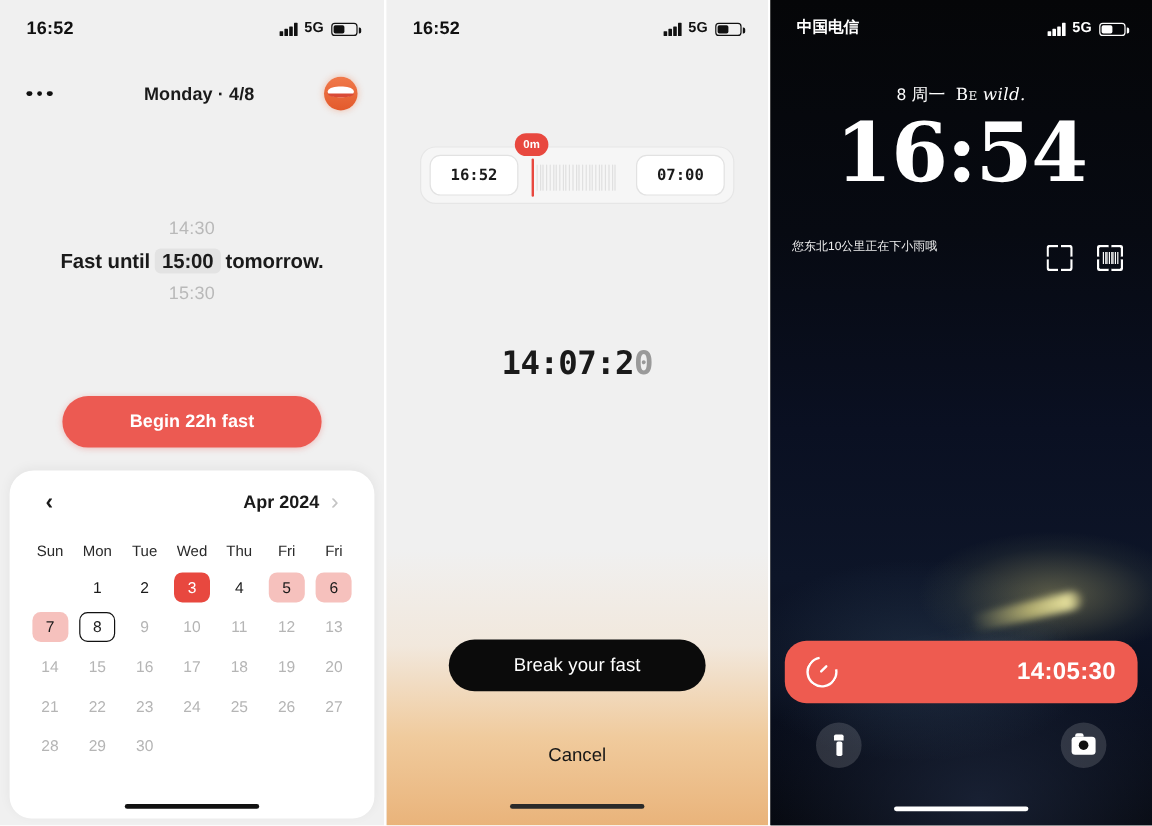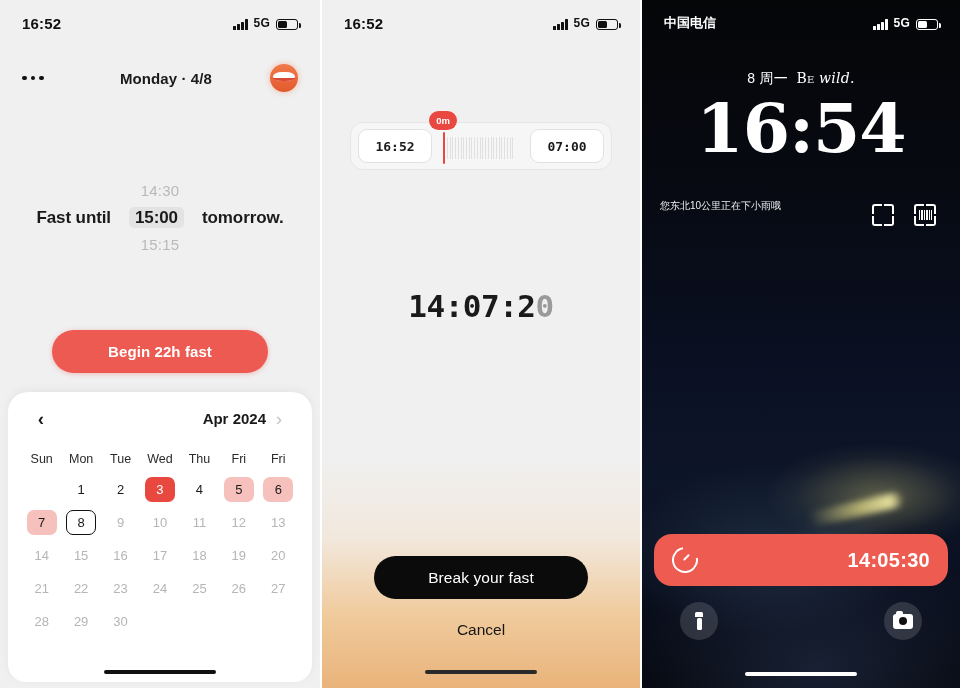--- a/index.html
+++ b/index.html
@@ -197,7 +197,7 @@
     background: #e3e3e3;
     border-radius: 5px;
     padding: 1px 6px;
-    margin: 0 18px;
+    margin: 0 4px;
     text-align: center;
   }
 

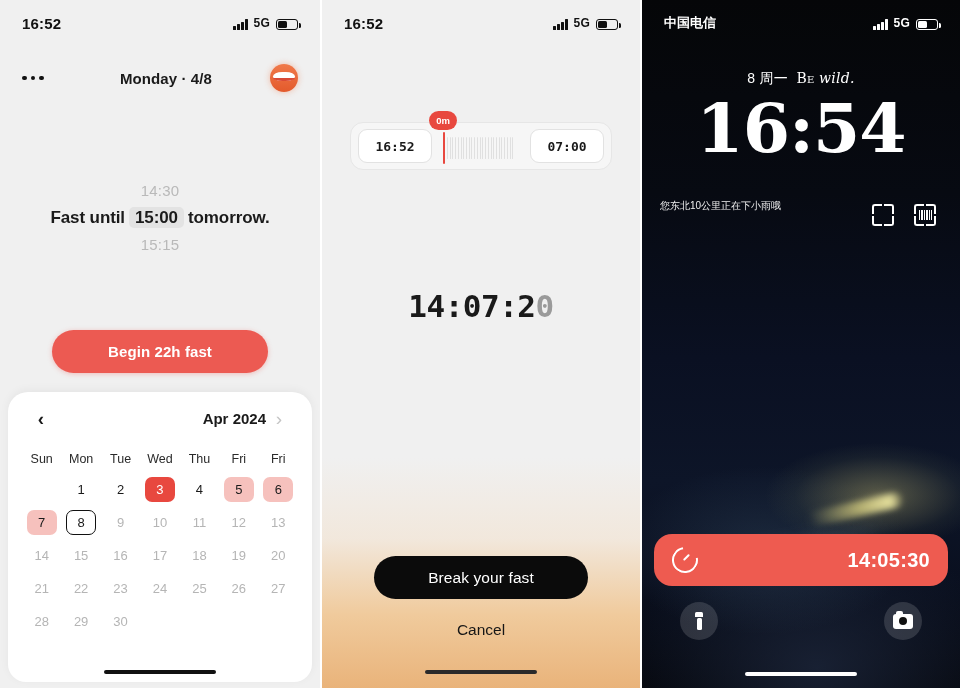--- a/index.html
+++ b/index.html
@@ -730,7 +730,7 @@
       <div class="fast-sentence">
         <span>Fast until</span><span class="sel">15:00</span><span>tomorrow.</span>
       </div>
-      <div class="ghost-time">15:15</div>
+      <div class="ghost-time">15:30</div>
     </div>
 
     <button class="begin-btn">Begin 22h fast</button>

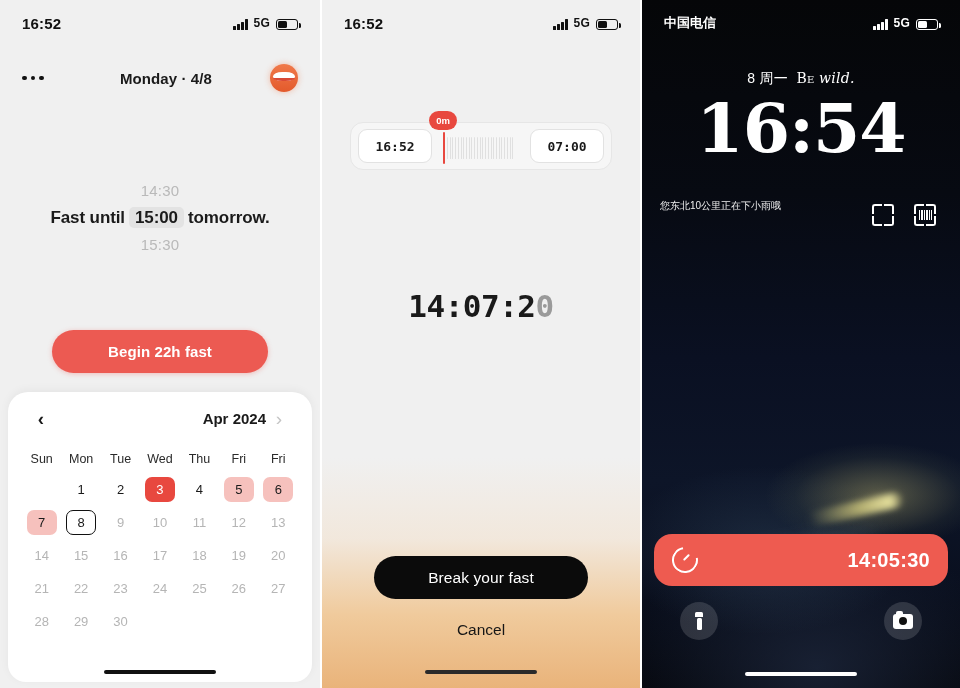--- a/index.html
+++ b/index.html
@@ -392,7 +392,7 @@
     left: 0; right: 0;
     text-align: center;
     font-family: "DejaVu Sans Mono", monospace;
-    font-size: 31px;
+    font-size: 27px;
     font-weight: bold;
     color: #1a1a1a;
     letter-spacing: -.5px;

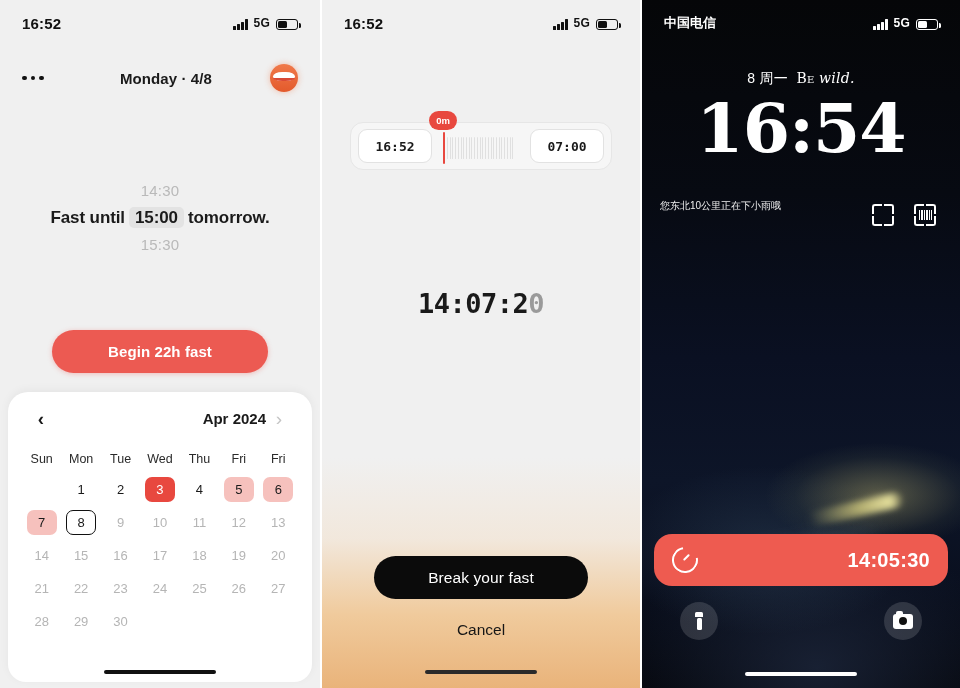--- a/index.html
+++ b/index.html
@@ -403,7 +403,7 @@
   }
   .break-btn {
     position: absolute;
-    top: 556px;
+    top: 533px;
     left: 52px;
     width: 214px;
     height: 43px;

